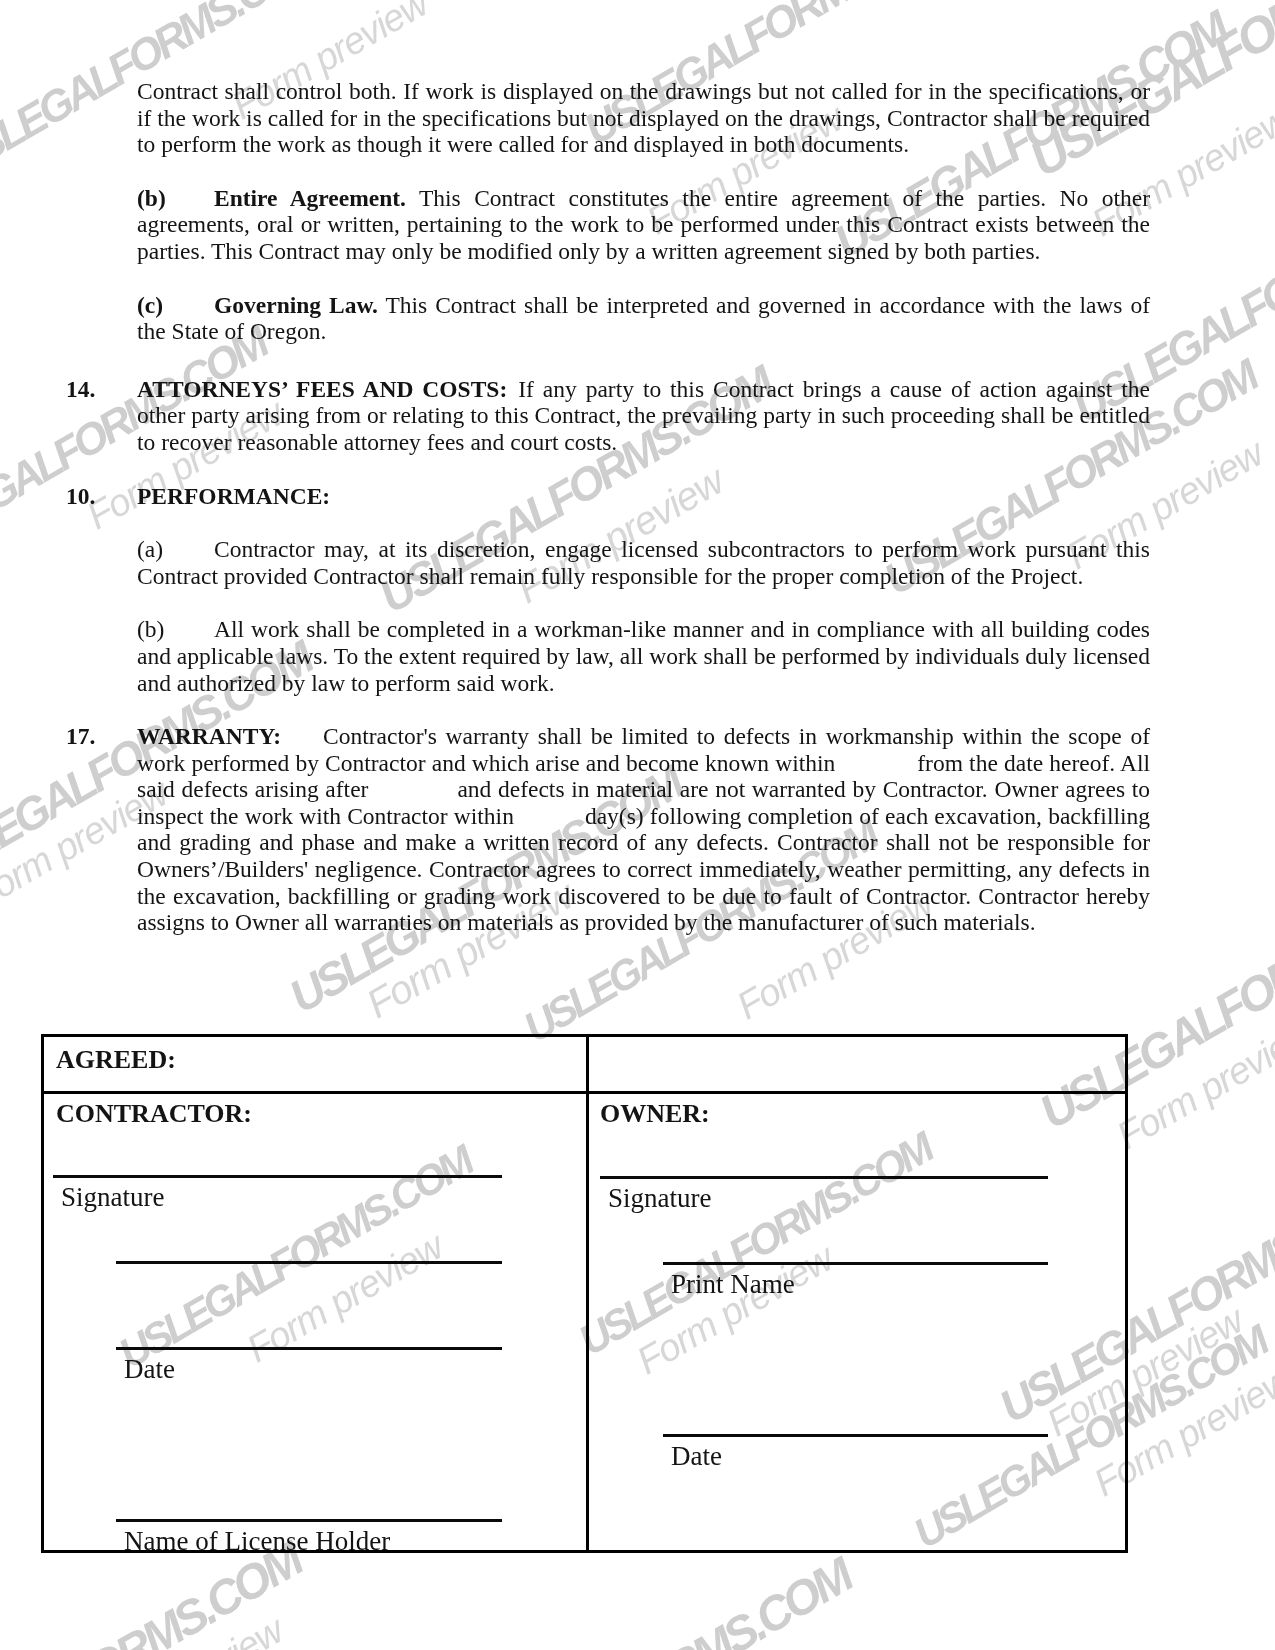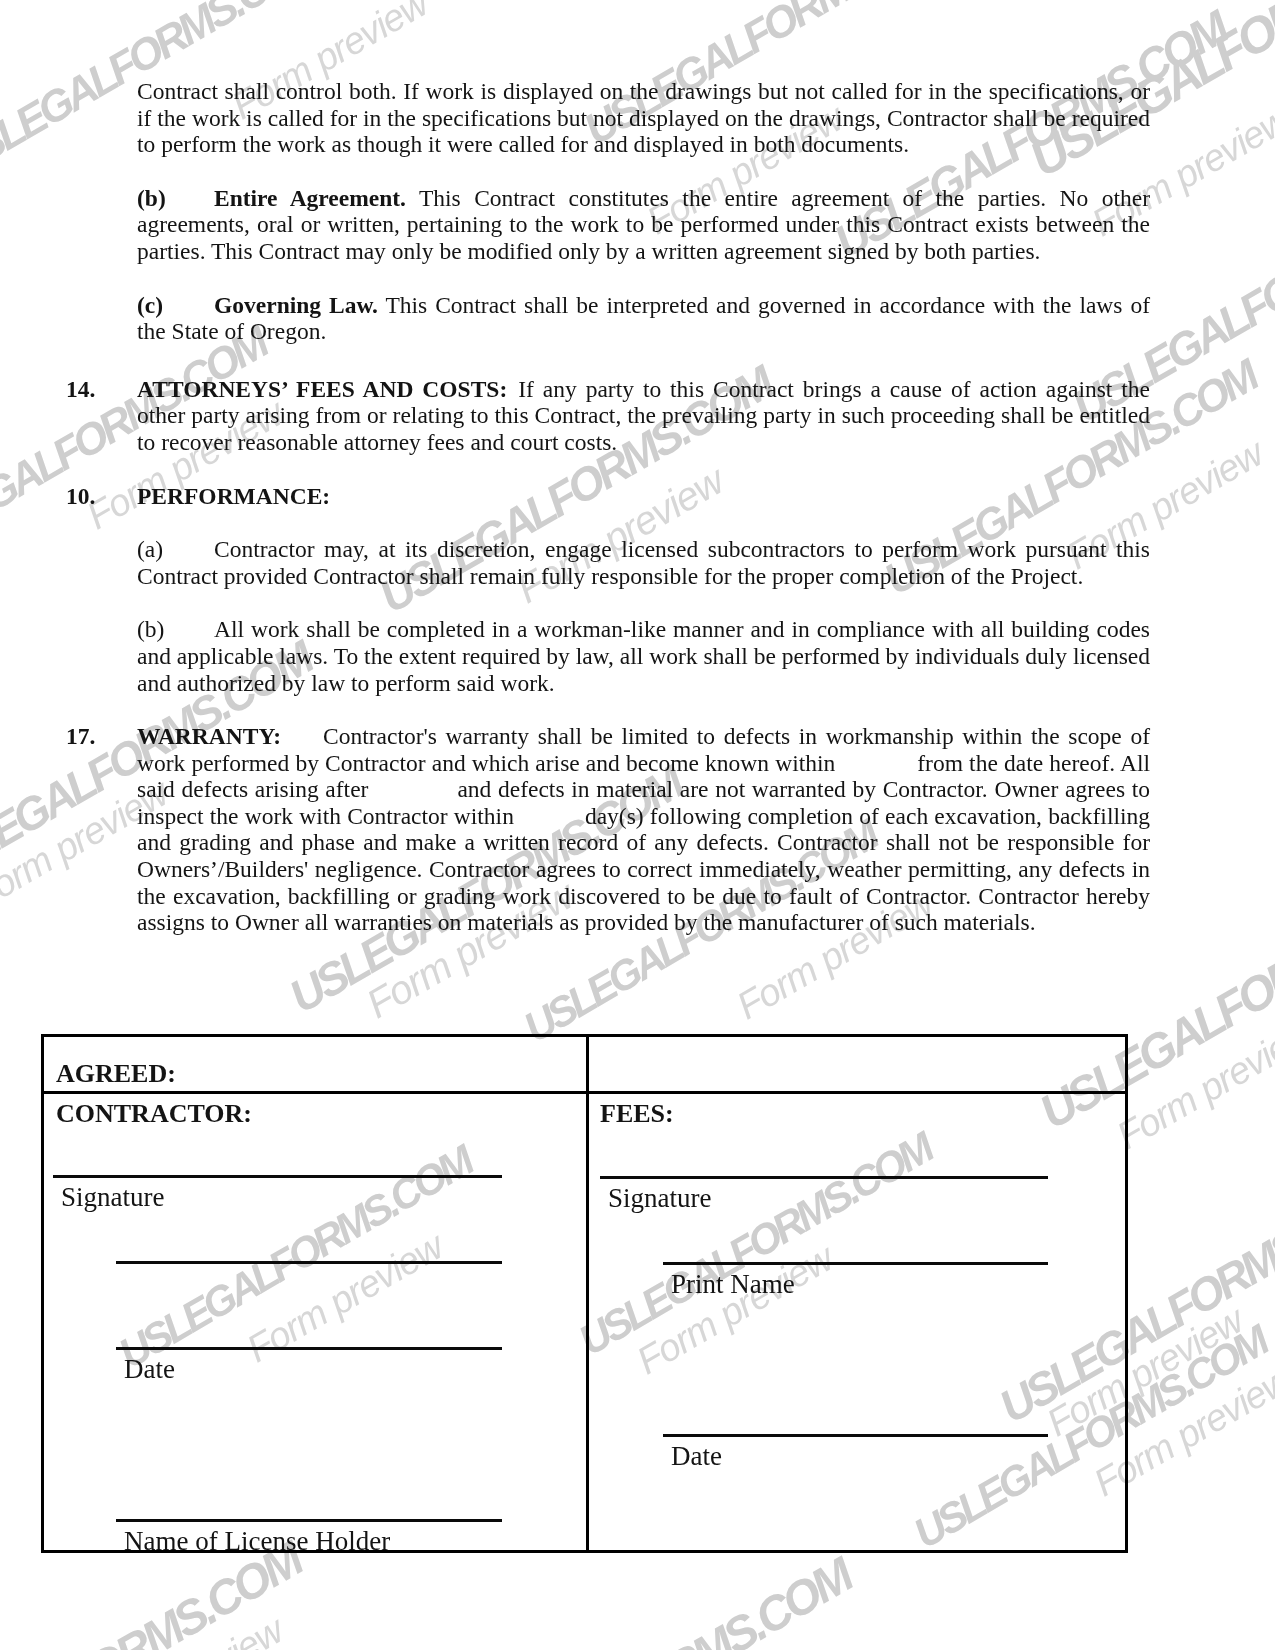--- a/index.html
+++ b/index.html
@@ -123,7 +123,7 @@
   <div class="vdivider"></div>
   <div class="hdivider"></div>
 
-  <div class="cell-head" style="left:12px;top:22px">AGREED:</div>
+  <div class="cell-head" style="left:12px;top:8px">AGREED:</div>
 
   <div class="cell-head" style="left:12px;top:62px">CONTRACTOR:</div>
 

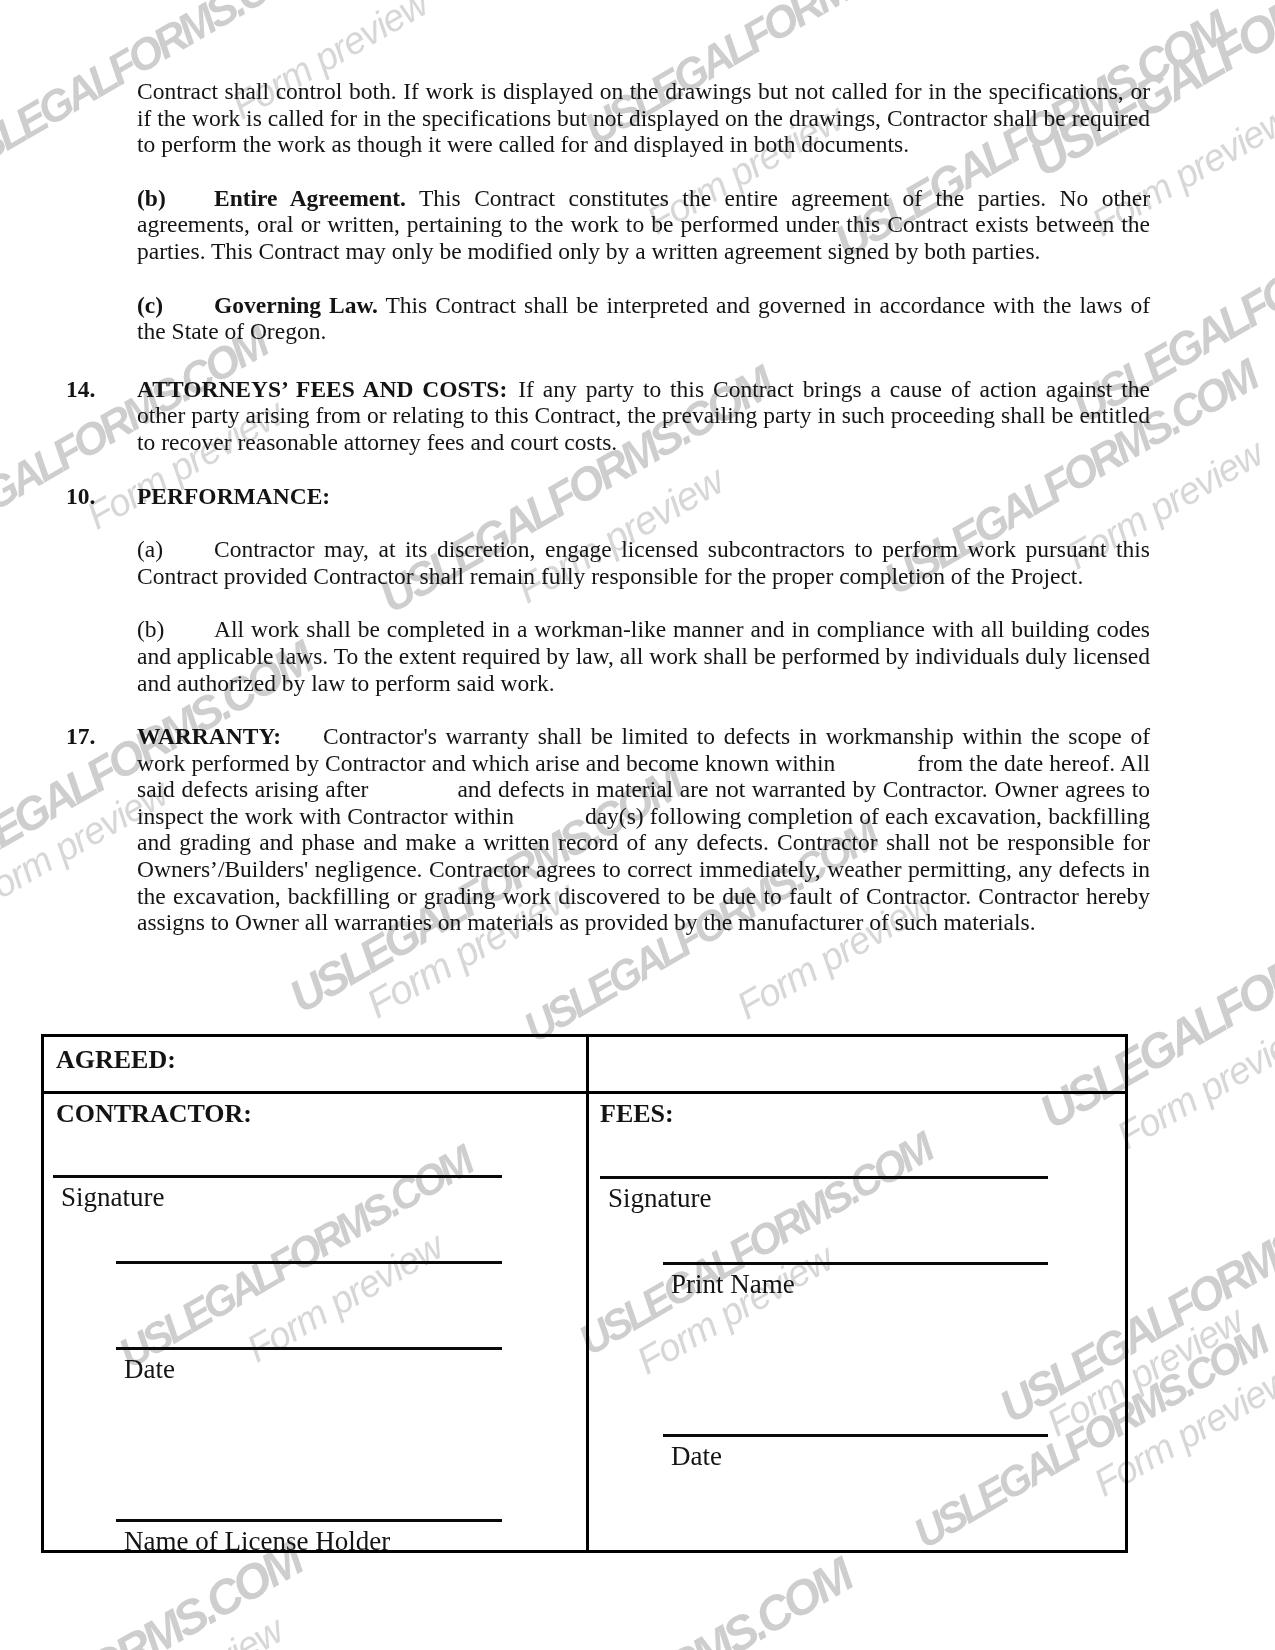--- a/index.html
+++ b/index.html
@@ -143,7 +143,7 @@
     <div class="flabel">Name of License Holder</div>
   </div>
 
-  <div class="cell-head" style="left:556px;top:62px">FEES:</div>
+  <div class="cell-head" style="left:556px;top:62px">OWNER:</div>
 
   <div class="fgroup" style="left:556px;top:139px;width:448px">
     <div class="fline"></div>

